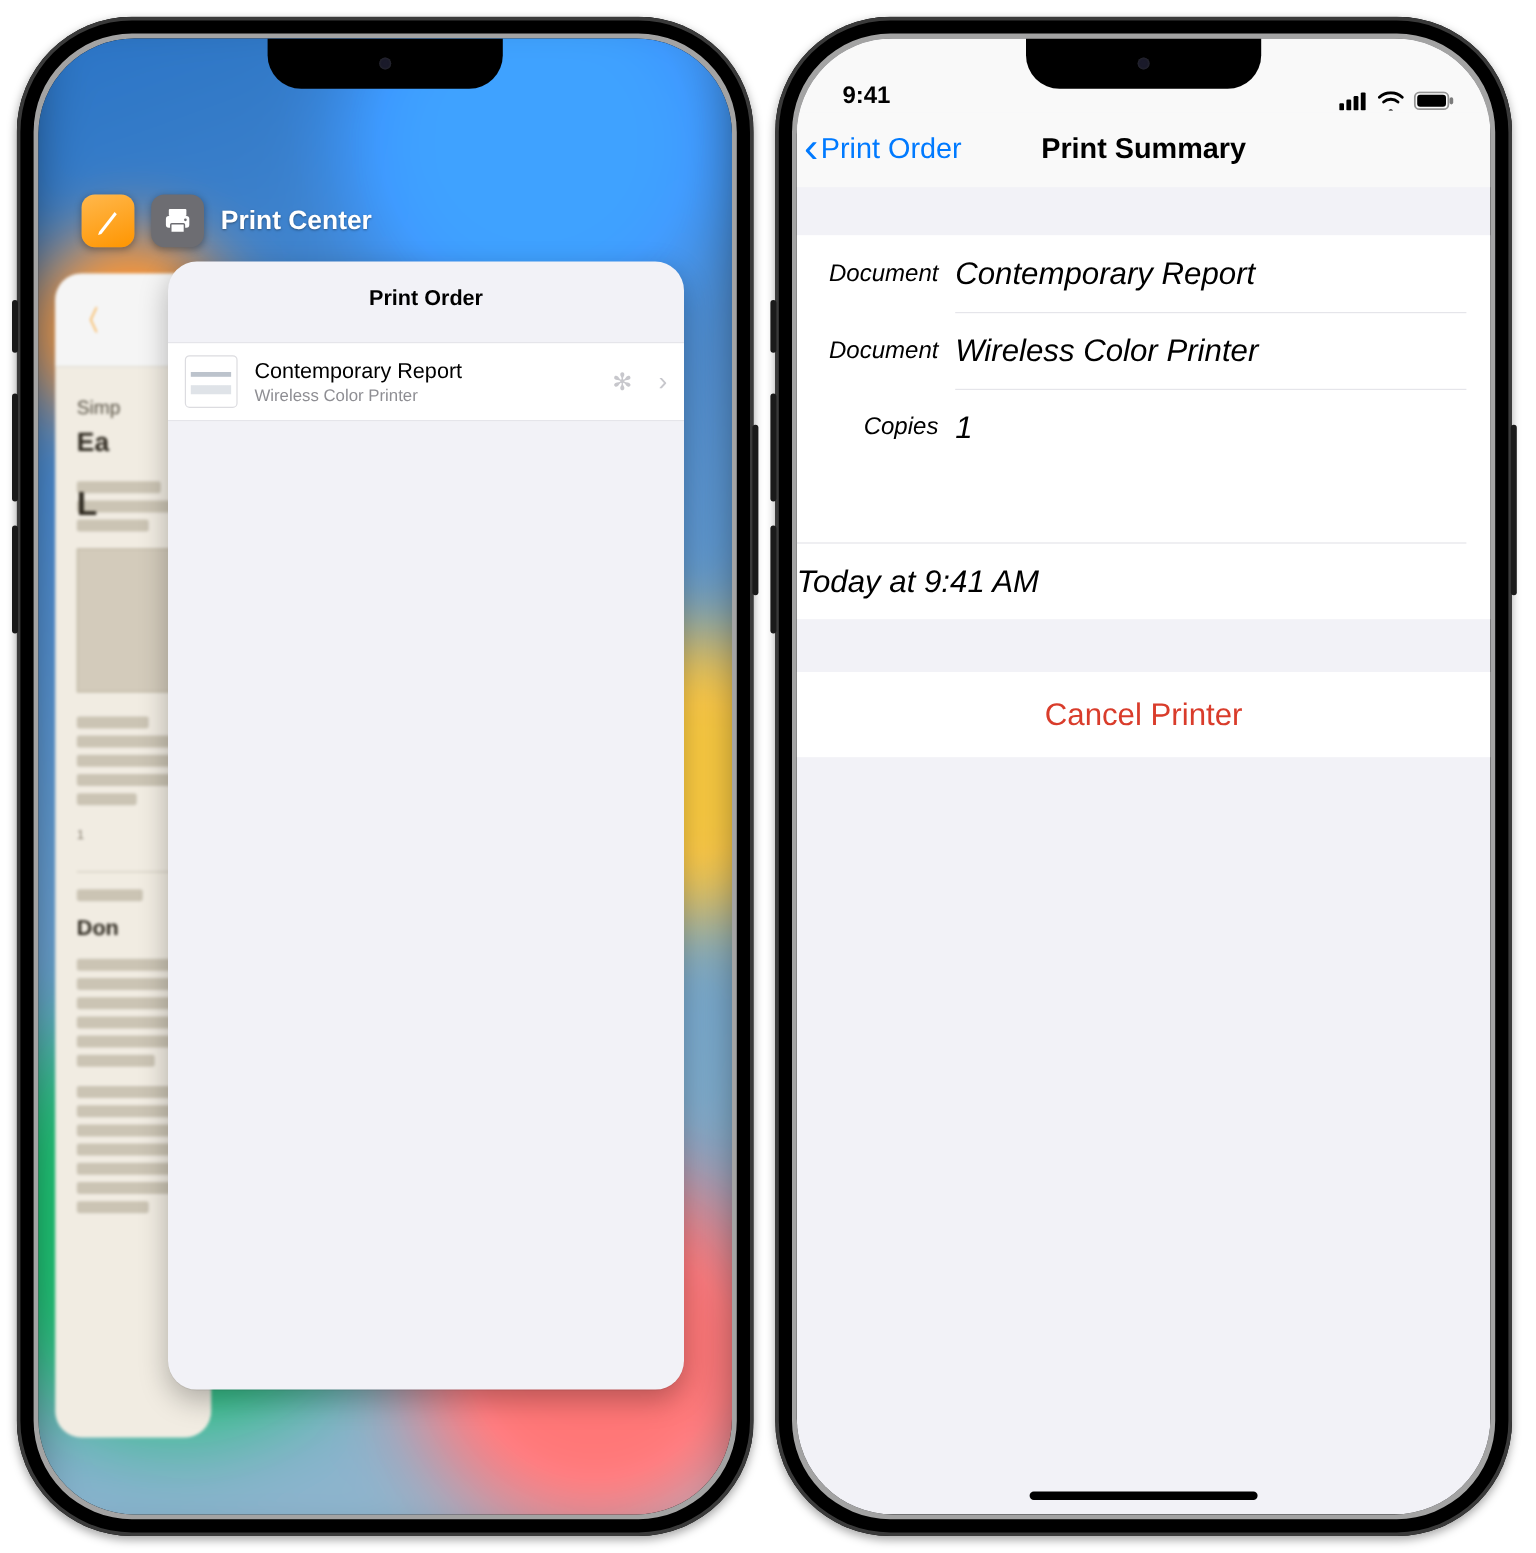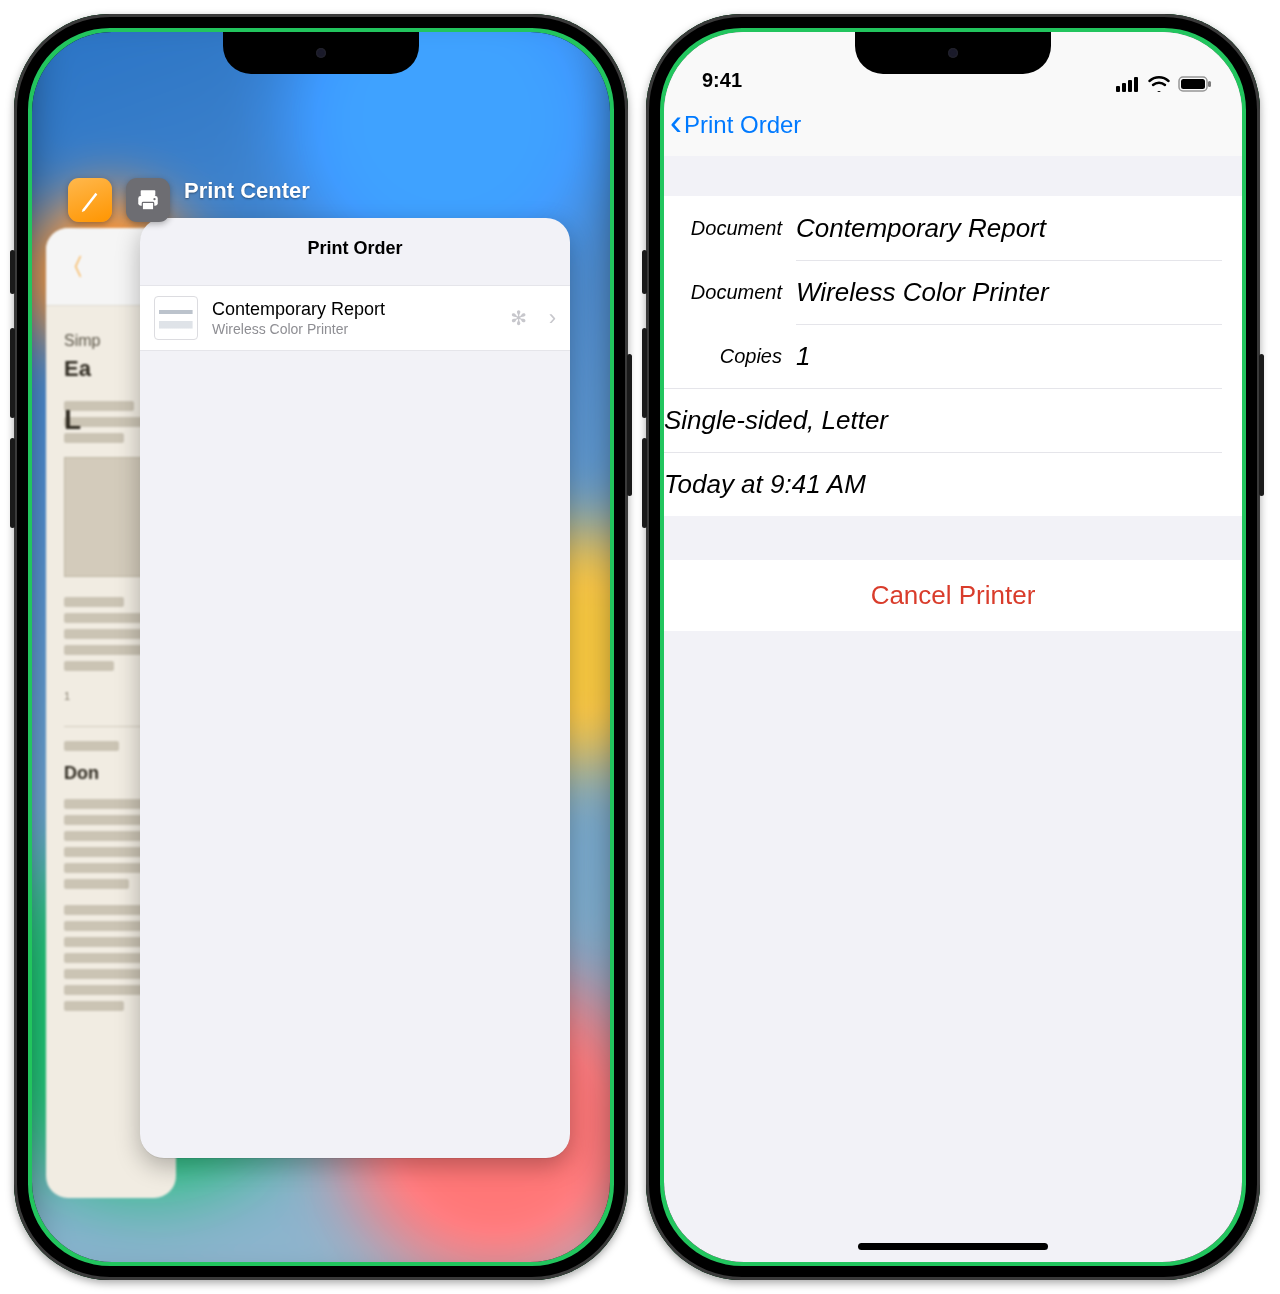--- a/index.html
+++ b/index.html
@@ -18,7 +18,7 @@
     width: 614px;
     height: 1266px;
     border-radius: 96px;
-    background: #22c55e;
+    background: #a3a3a3;
     box-shadow:
       inset 0 0 0 3px #3a3a3a,
       inset 0 0 0 14px #000,

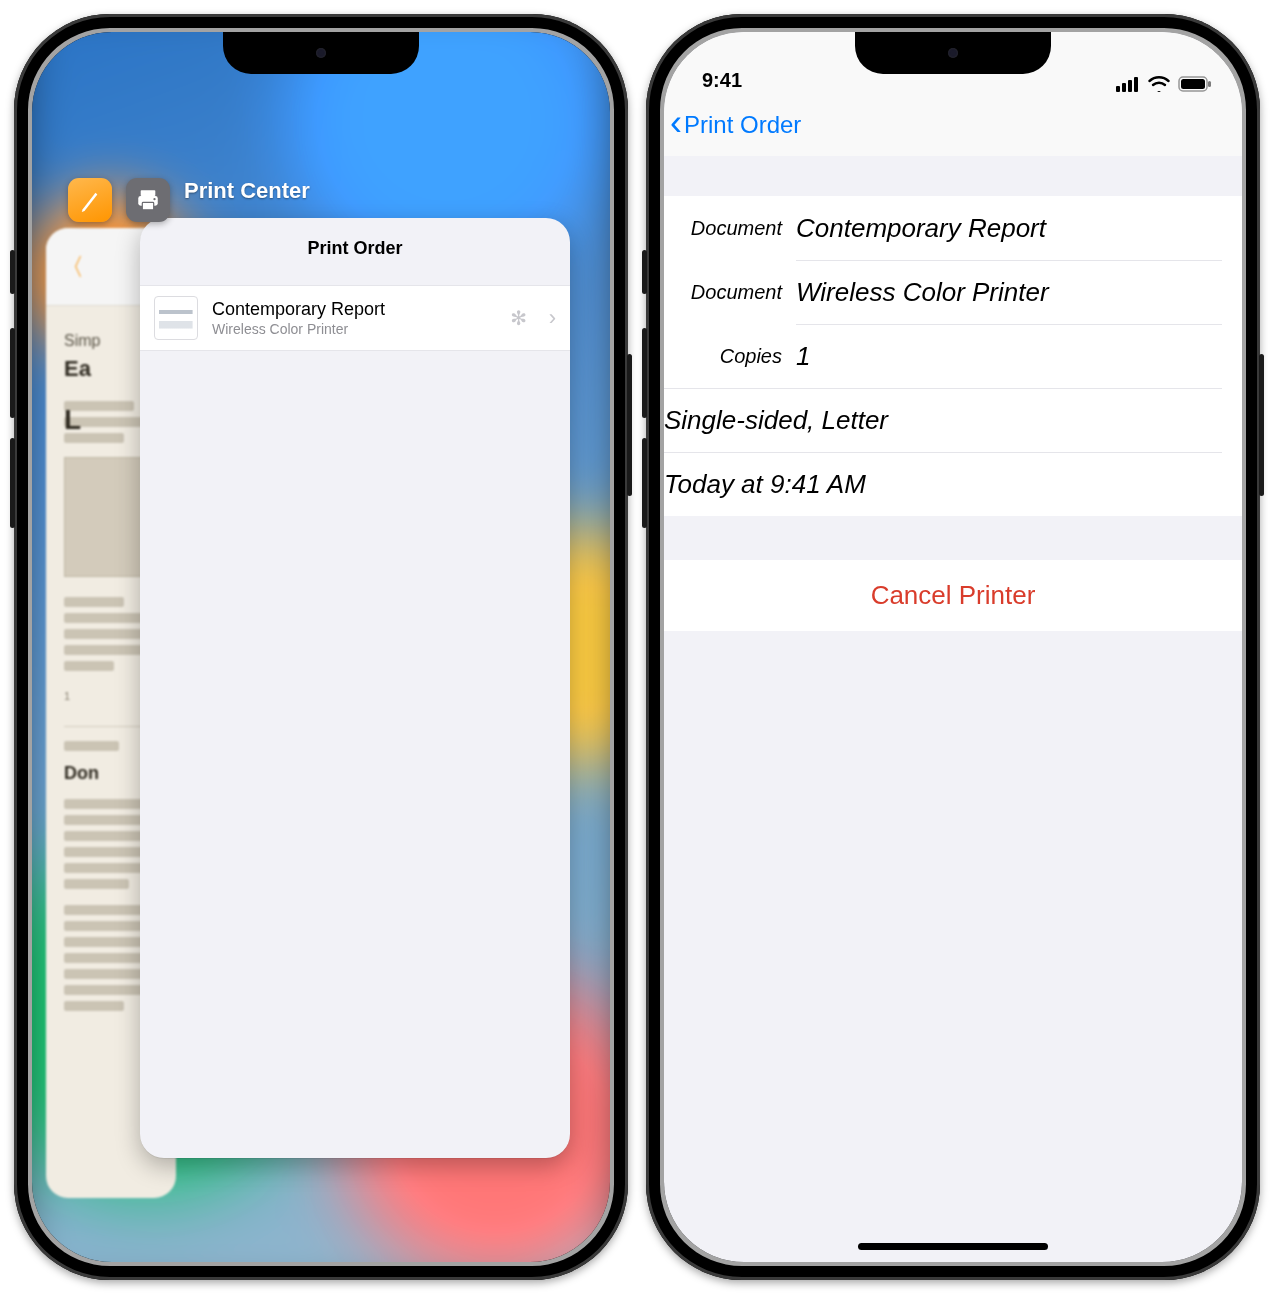--- a/index.html
+++ b/index.html
@@ -408,6 +408,7 @@
           <span class="chev">‹</span>
           <span>Print Order</span>
         </div>
+        <div class="nav-title">Print Summary</div>
       </div>
 
       <div class="ps-content">

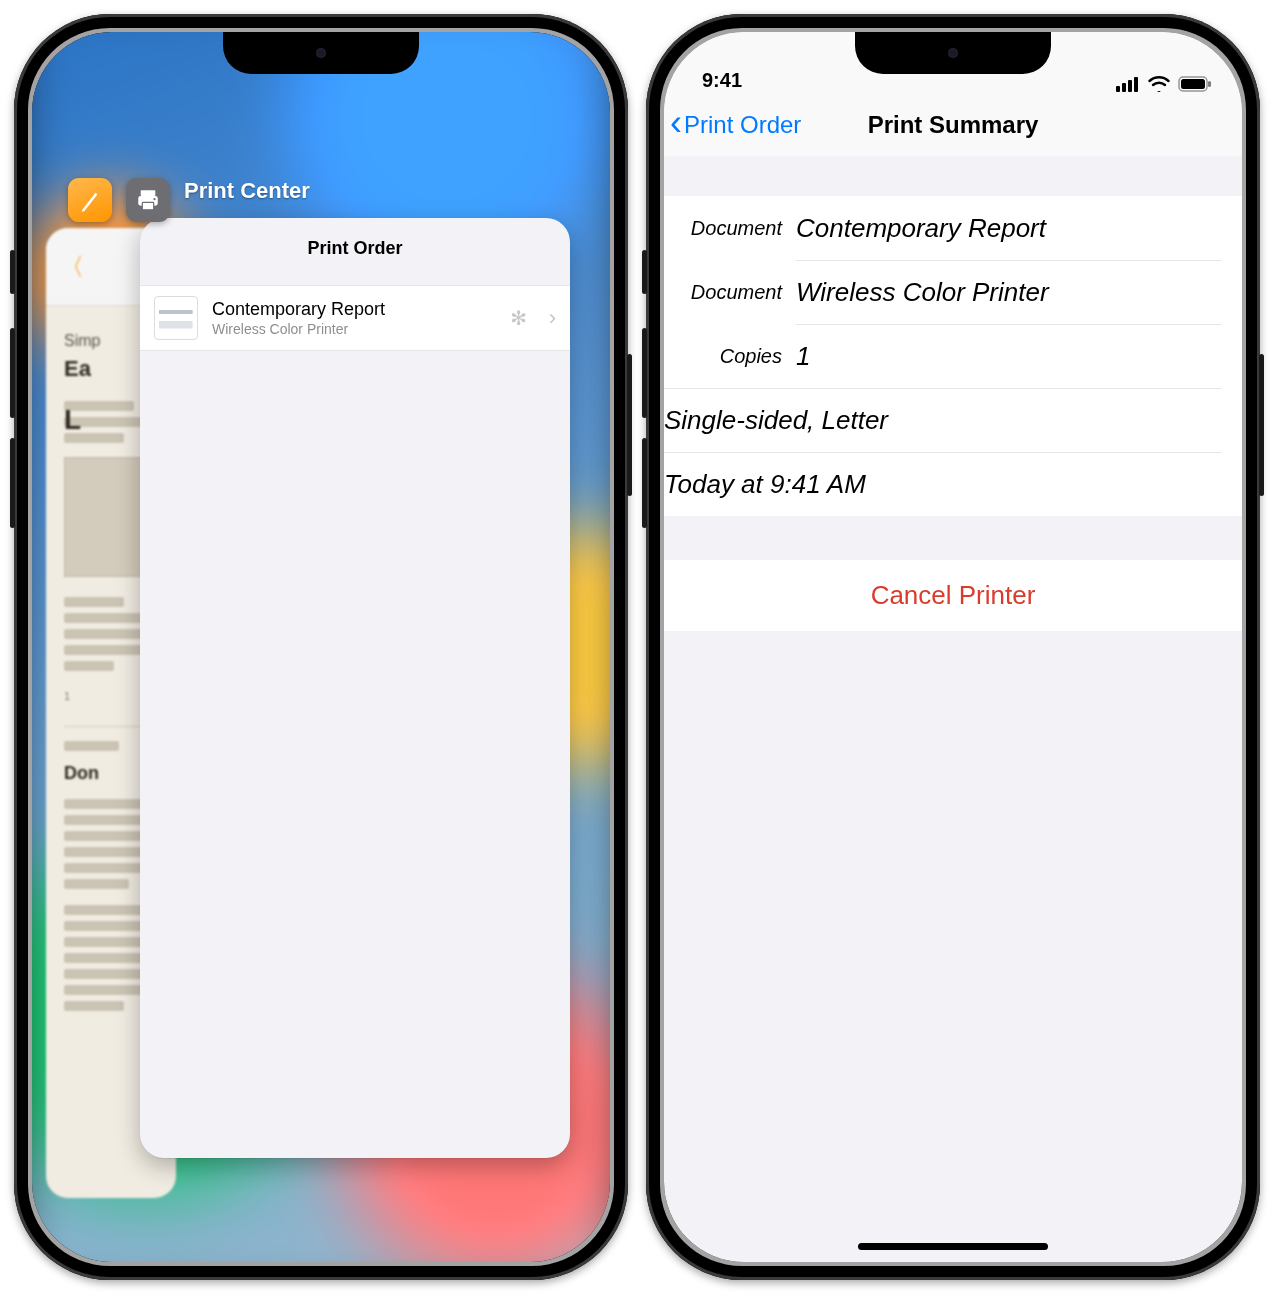--- a/index.html
+++ b/index.html
@@ -93,10 +93,10 @@
   }
   .switcher-header {
     position: absolute;
-    top: 146px;
+    top: 130px;
     left: 36px;
     display: flex;
-    align-items: flex-start;
+    align-items: center;
     gap: 14px;
     z-index: 10;
   }

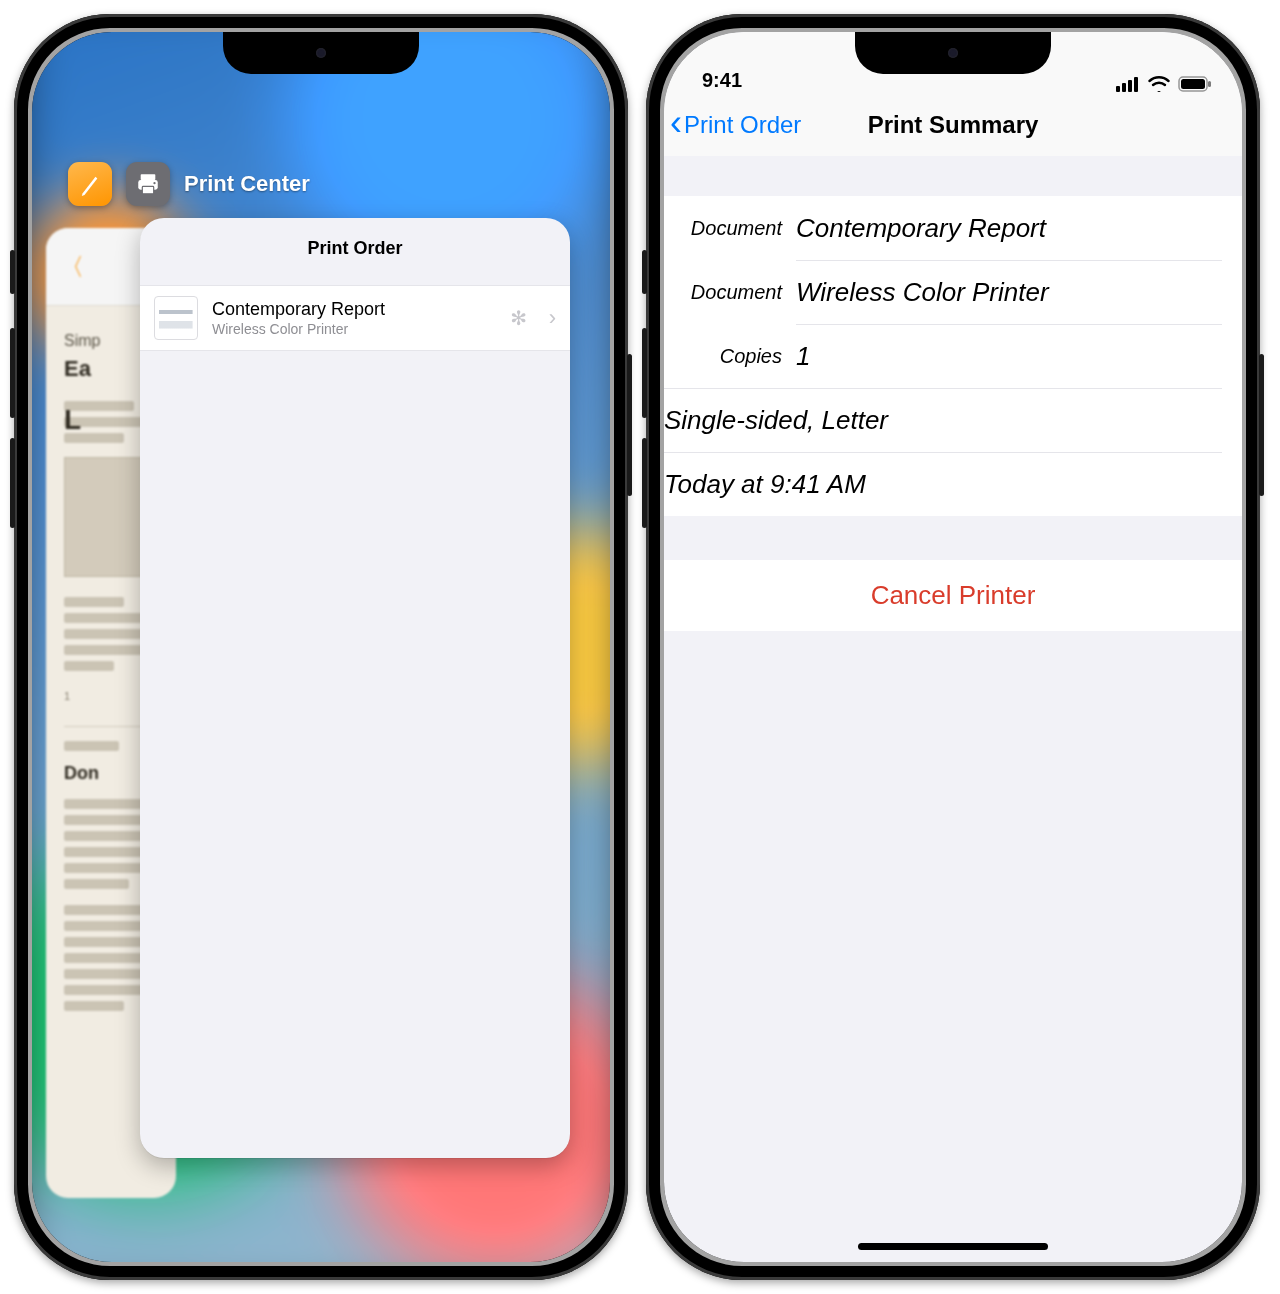--- a/index.html
+++ b/index.html
@@ -432,9 +432,6 @@
               </div>
           </div>
           <div class="ps-row">
-            <div class="ps-value-wrap">
-                <span class="ps-value">Single-sided, Letter</span>
-              </div>
           </div>
           <div class="ps-row">
             <div class="ps-value-wrap">

